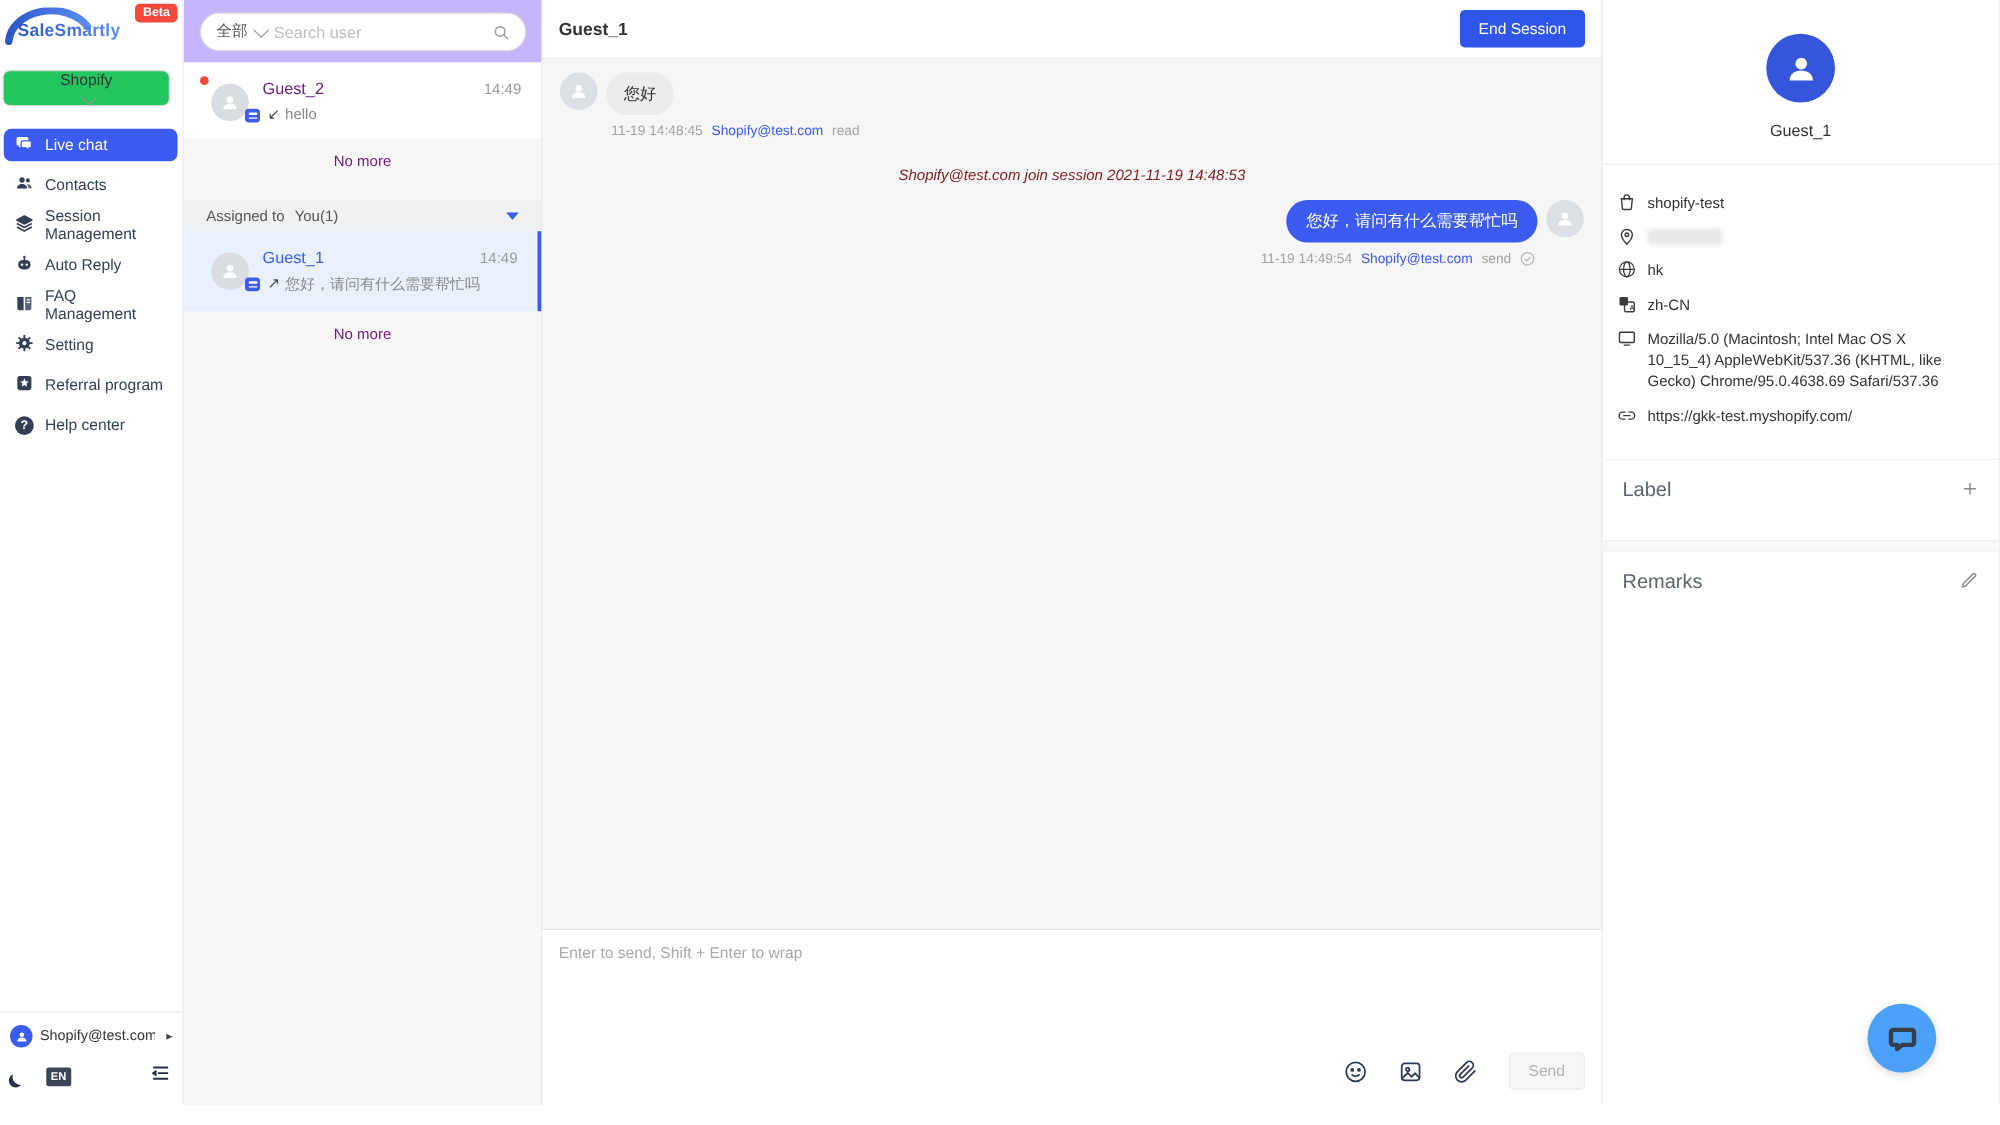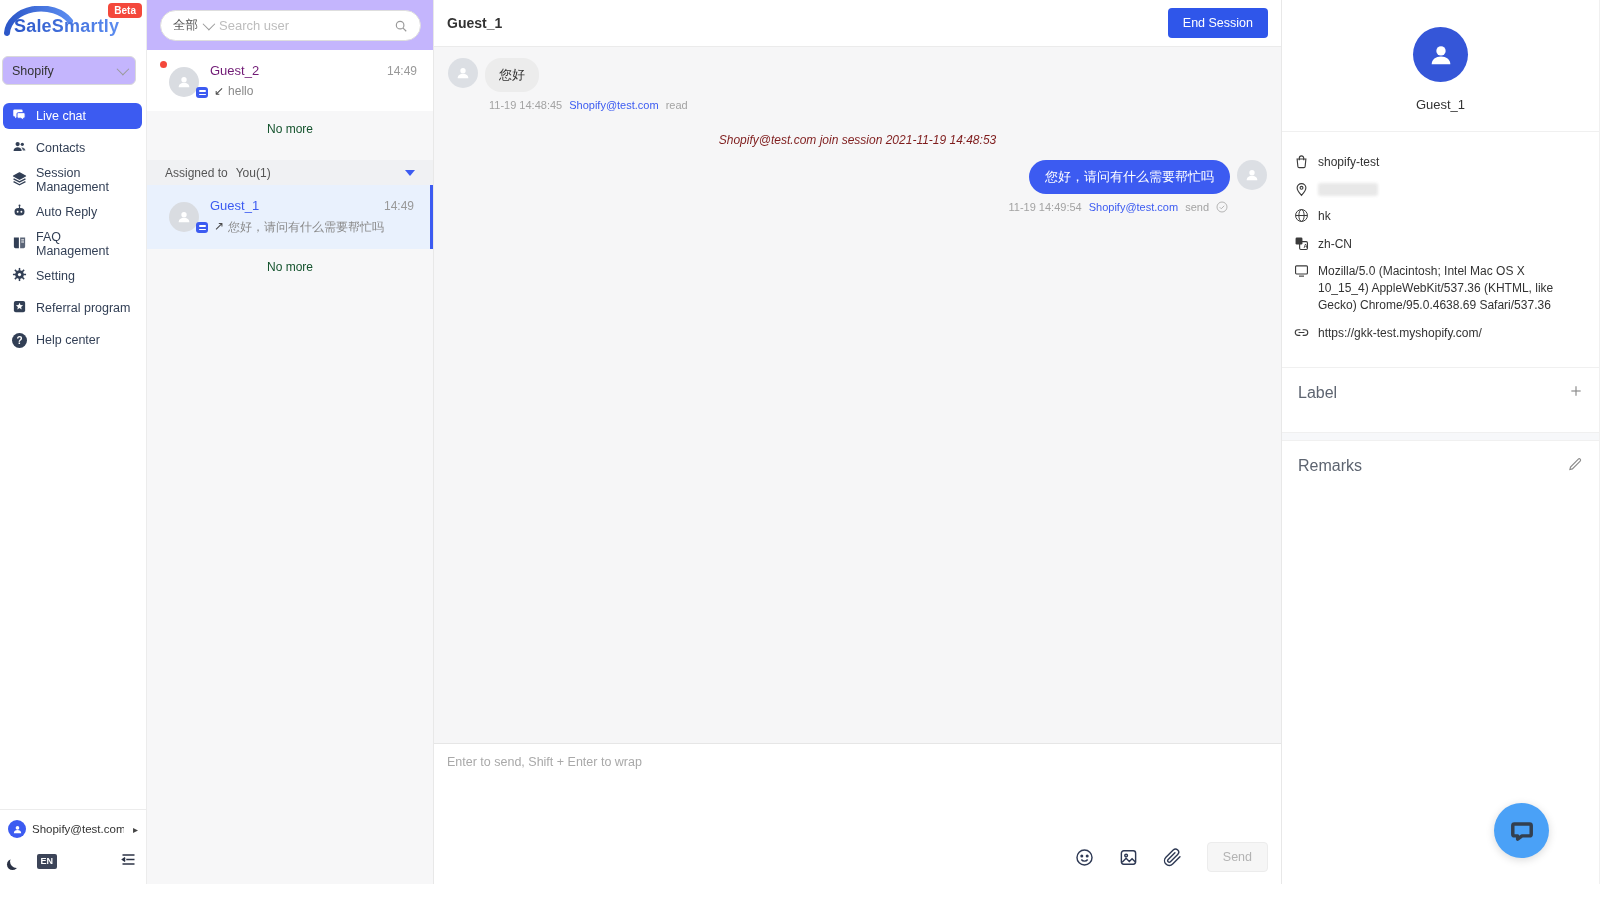--- a/index.html
+++ b/index.html
@@ -11,7 +11,7 @@
   .sidebar { width:147px; flex:0 0 147px; background:#fff; border-right:1px solid #ececec; position:relative; }
   .logo-wrap { position:relative; height:46px; padding:6px 6px 0 6px; }
   .logo-arc { position:absolute; left:4px; top:6px; }
-  .logo-text { position:absolute; left:14px; top:16px; font-size:18px; font-weight:600; letter-spacing:.2px;
+  .logo-text { position:absolute; left:14px; top:16px; font-size:14px; font-weight:600; letter-spacing:.2px;
     background:linear-gradient(90deg,#2c57c8,#5b8cf0); -webkit-background-clip:text; background-clip:text;
     color:transparent; }
   .beta-badge { position:absolute; top:3px; right:4px; background:#f4483b; color:#fff; font-size:10px;

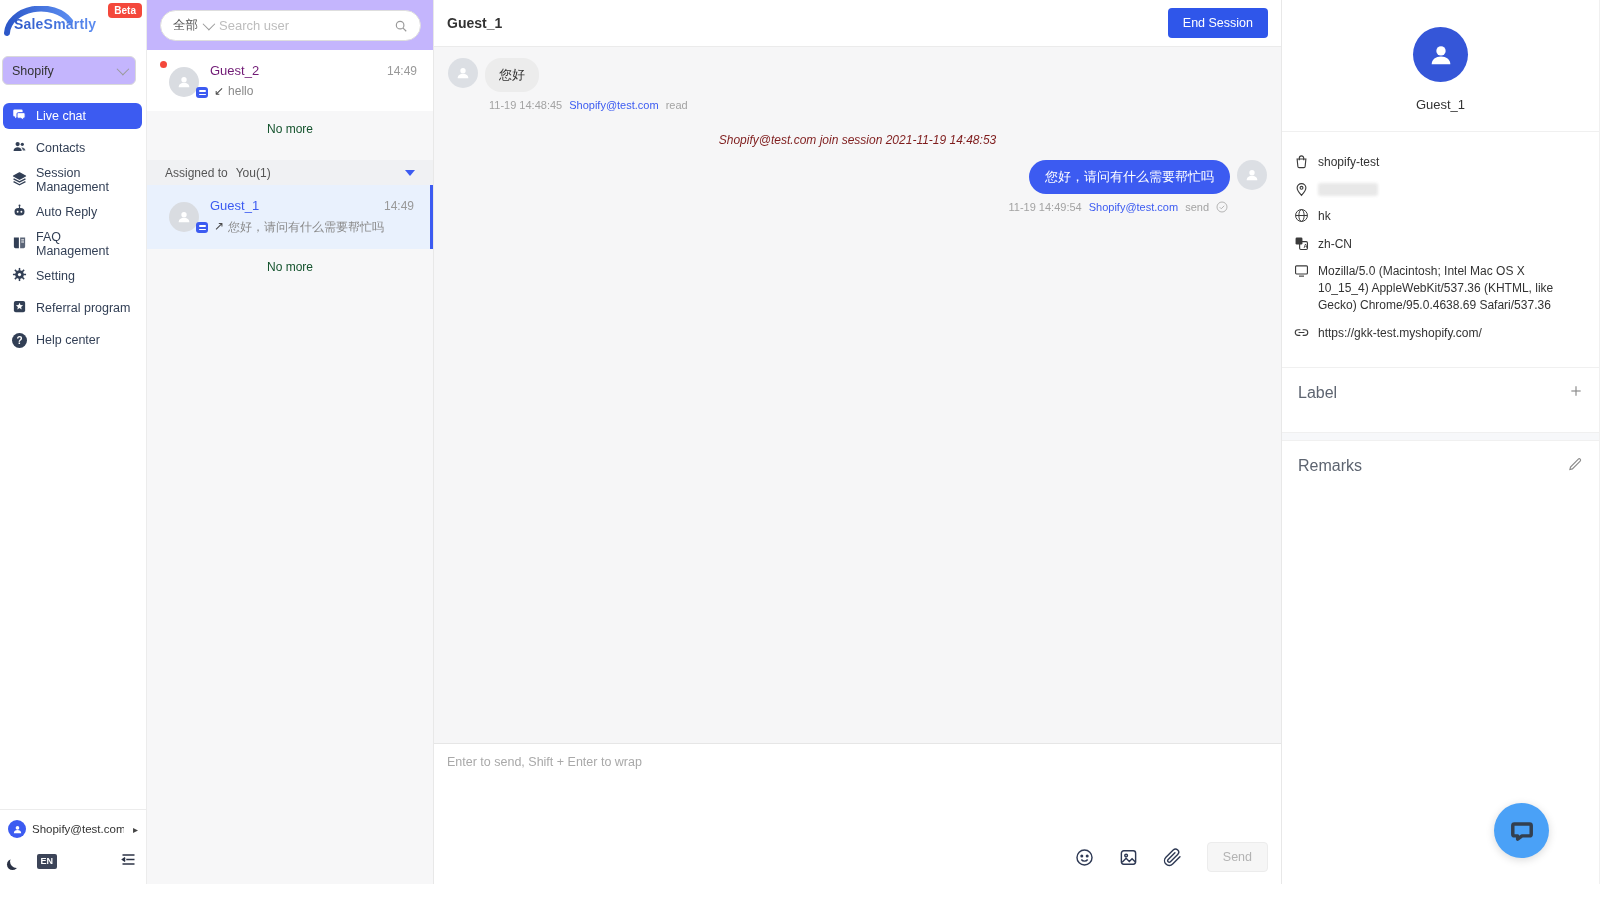--- a/index.html
+++ b/index.html
@@ -17,7 +17,7 @@
   .beta-badge { position:absolute; top:3px; right:4px; background:#f4483b; color:#fff; font-size:10px;
     font-weight:bold; padding:2px 6px; border-radius:4px; }
   .ws-select { margin:10px 10px 0 2px; height:29px; border:1px solid #d9d9d9; border-radius:6px;
-    display:flex; align-items:center; justify-content:space-between; padding:0 9px; font-size:12.5px; color:#333; background:#c4b5fd; cursor:pointer; }
+    display:flex; align-items:center; justify-content:space-between; padding:0 9px; font-size:12.5px; color:#333; background:#22c55e; cursor:pointer;flex-direction:column; }
   .chev { width:9px; height:9px; border-right:1.5px solid #999; border-bottom:1.5px solid #999;
     transform:rotate(45deg) translateY(-2px); }
   .nav { margin-top:18px; }

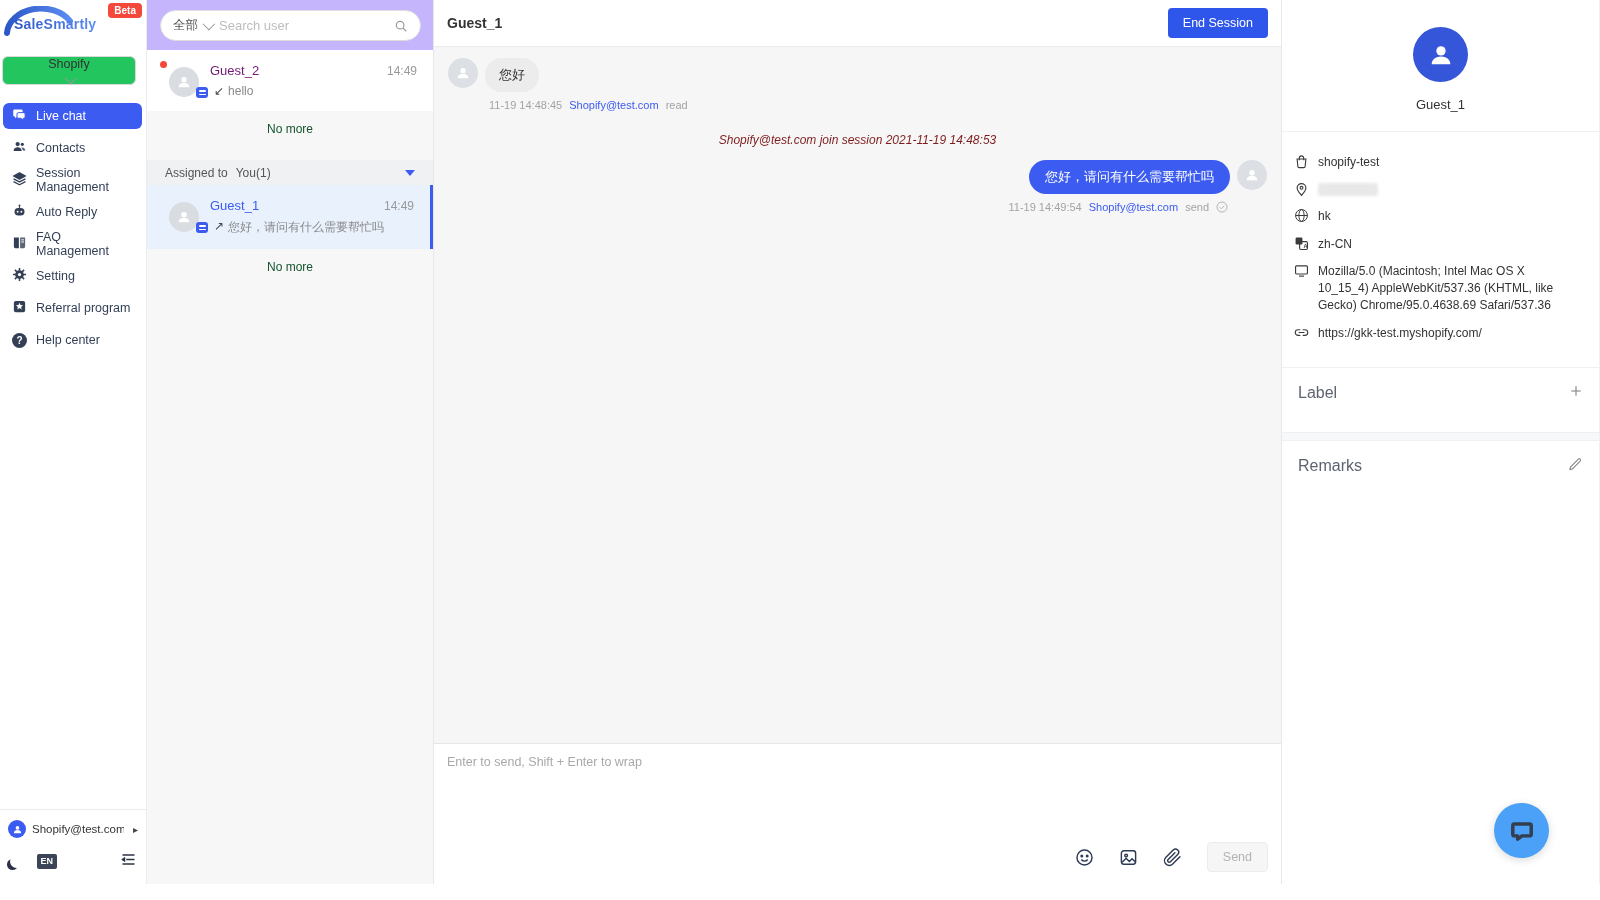--- a/index.html
+++ b/index.html
@@ -60,7 +60,7 @@
   .conv-time { margin-left:auto; font-size:12px; color:#999; }
   .conv-preview { margin-top:6px; font-size:12px; color:#8a8a8a; white-space:nowrap; overflow:hidden; display:flex; gap:4px; padding-left:4px;}
   .dir-arrow { color:#4a4a4a; font-size:12px; }
-  .no-more { text-align:center; font-size:12px; color:#14532d; padding:11px 0 15px 0; }
+  .no-more { text-align:center; font-size:12px; color:#701a75; padding:11px 0 15px 0; }
   .gap8 { height:9px; }
 
   

